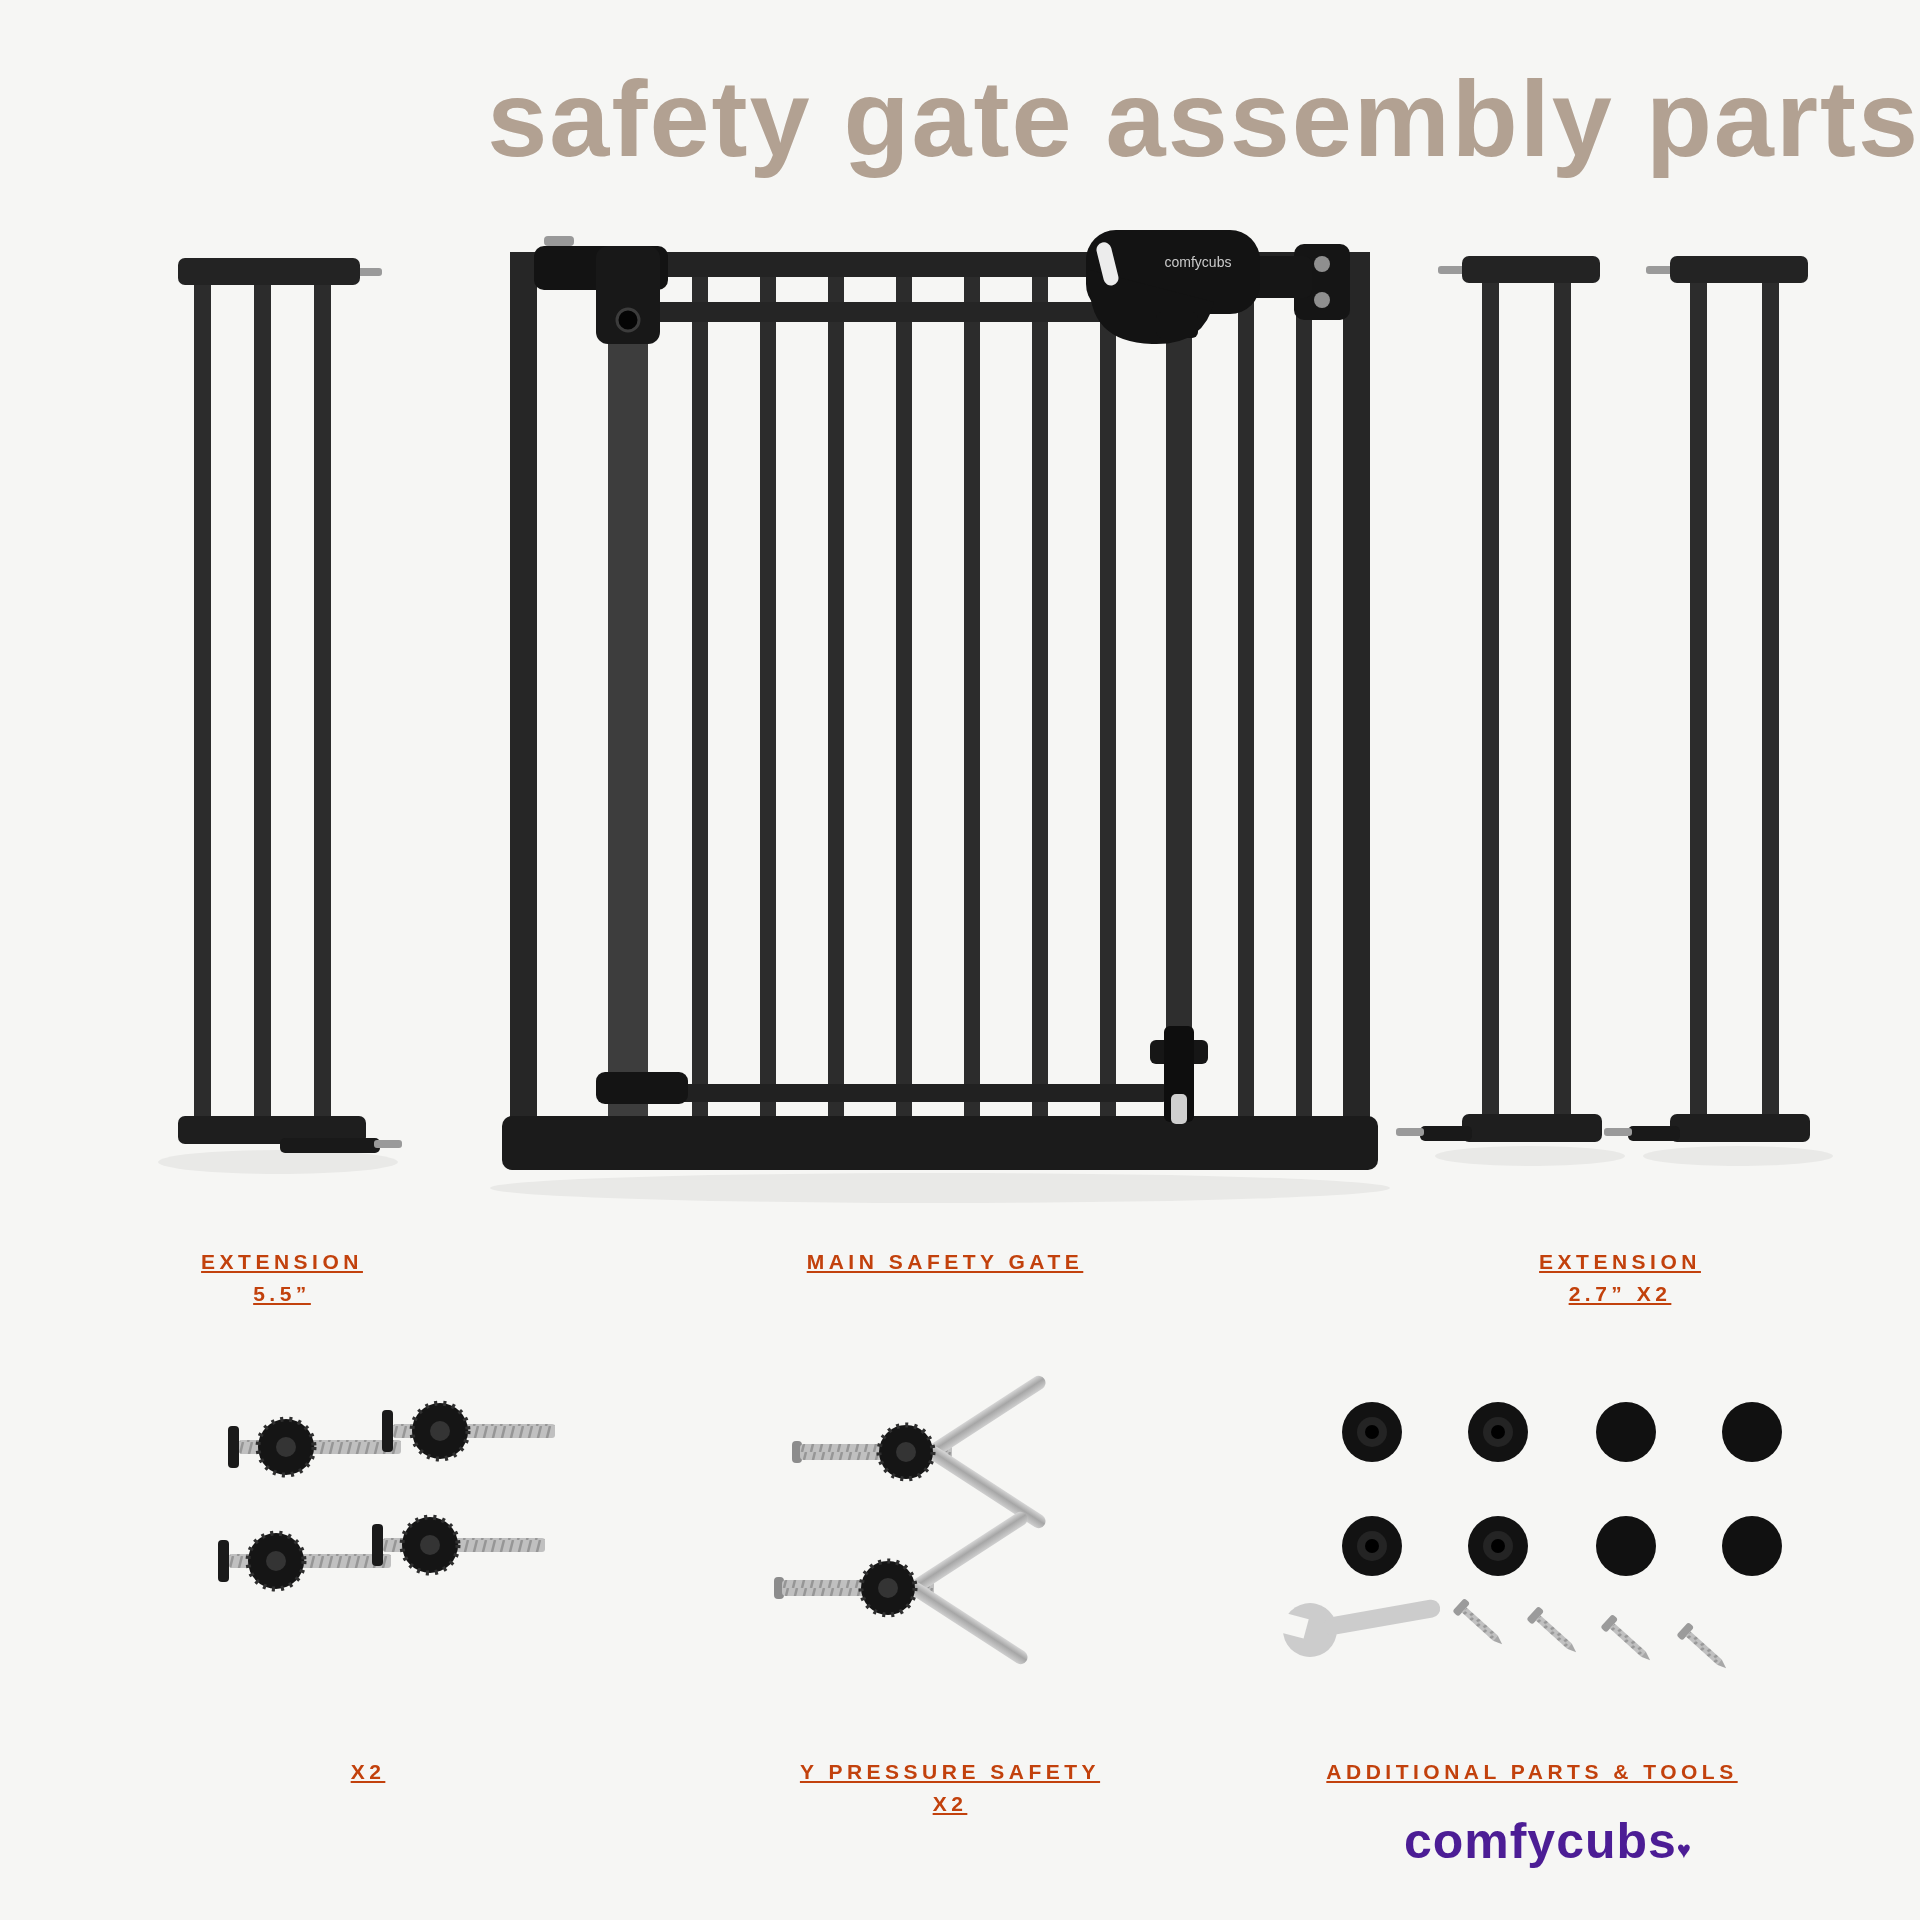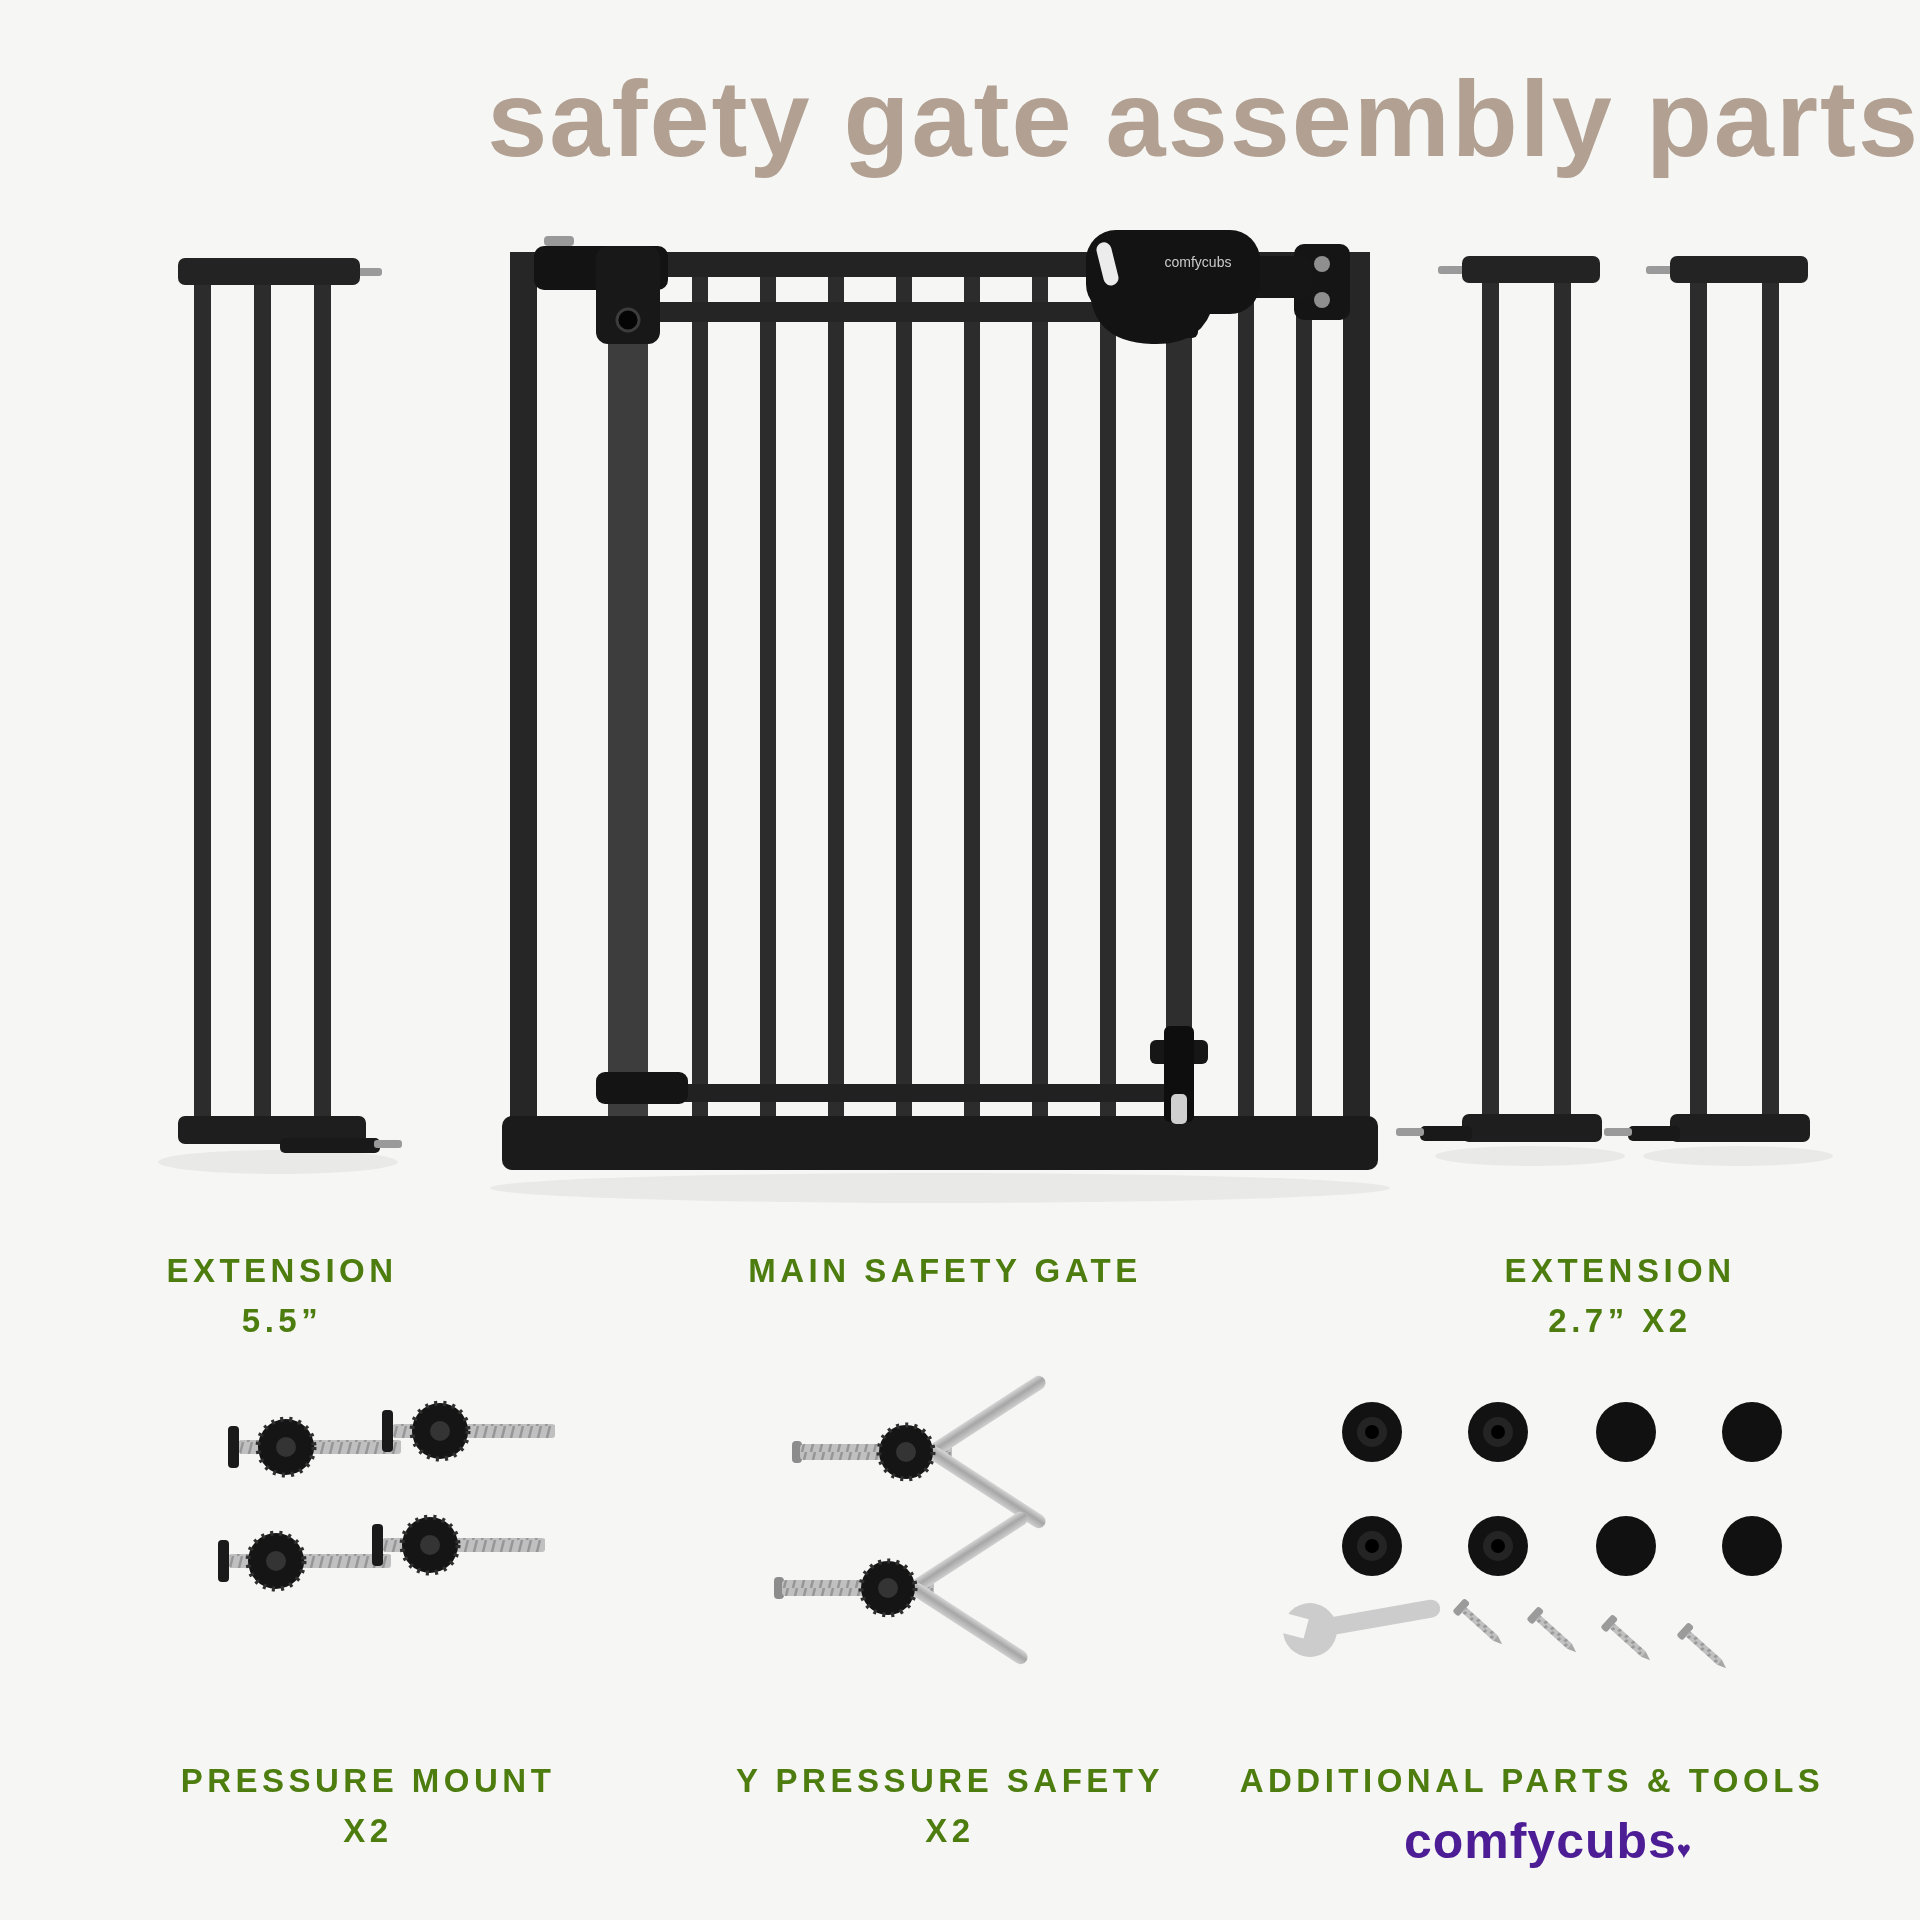--- a/index.html
+++ b/index.html
@@ -20,10 +20,11 @@
   .illustration { position: absolute; top: 0; left: 0; }
   .label {
     position: absolute; transform: translateX(-50%);
-    text-align: center; color: #4d7c0f;
-    font-weight: 700; font-size: 33px;
+    text-align: center; color: #c2410c;
+    font-weight: 700; font-size: 21px;
     letter-spacing: 4.5px; line-height: 1.5;
     white-space: nowrap;
+    text-decoration: underline;
   }
   .logo {
     position: absolute; transform: translateX(-50%);

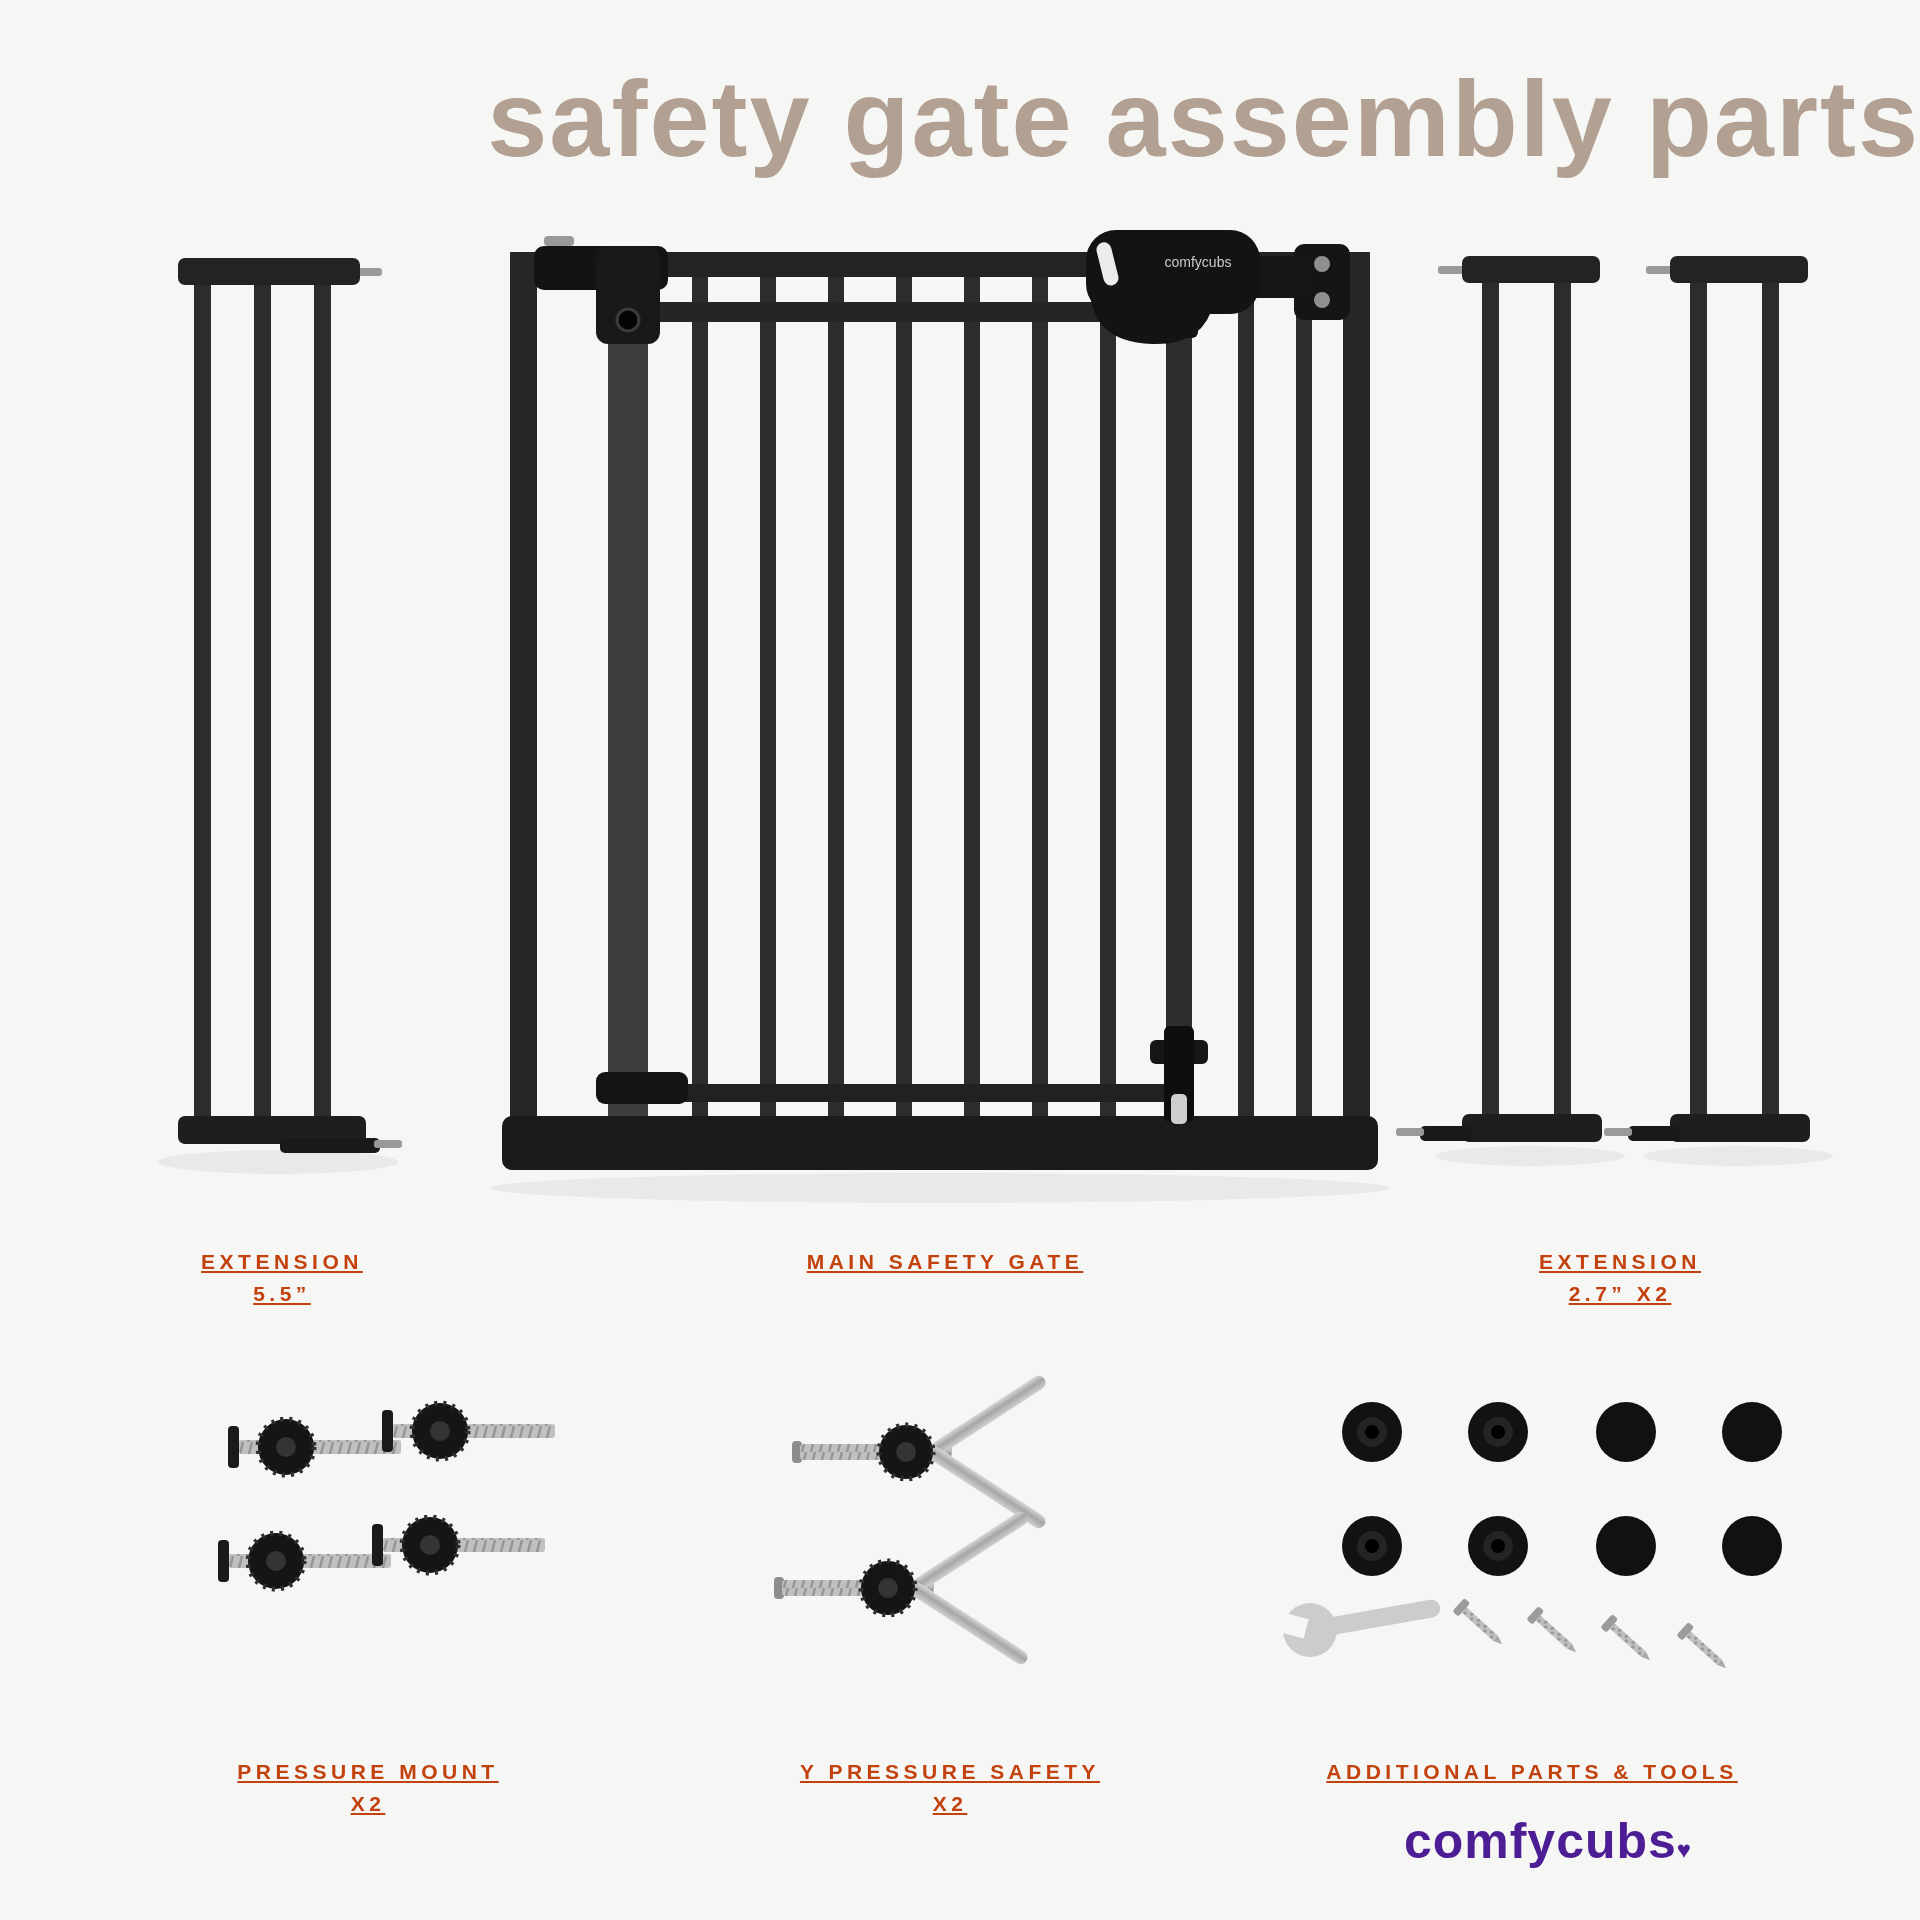--- a/index.html
+++ b/index.html
@@ -229,7 +229,6 @@
 </div>
 
 <div class="label" style="left:368px; top:1756px">
-  <div>PRESSURE MOUNT</div>
   <div>X2</div>
 </div>
 

